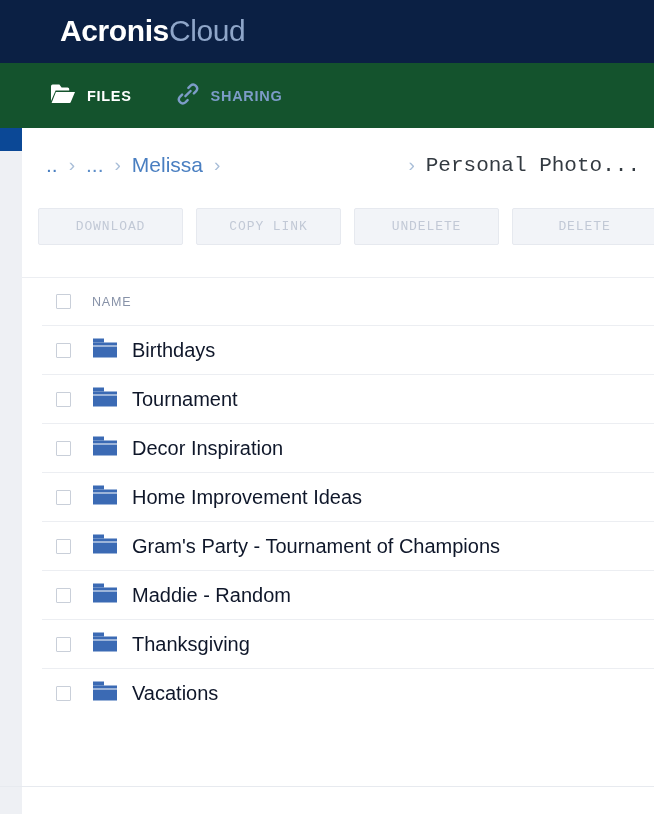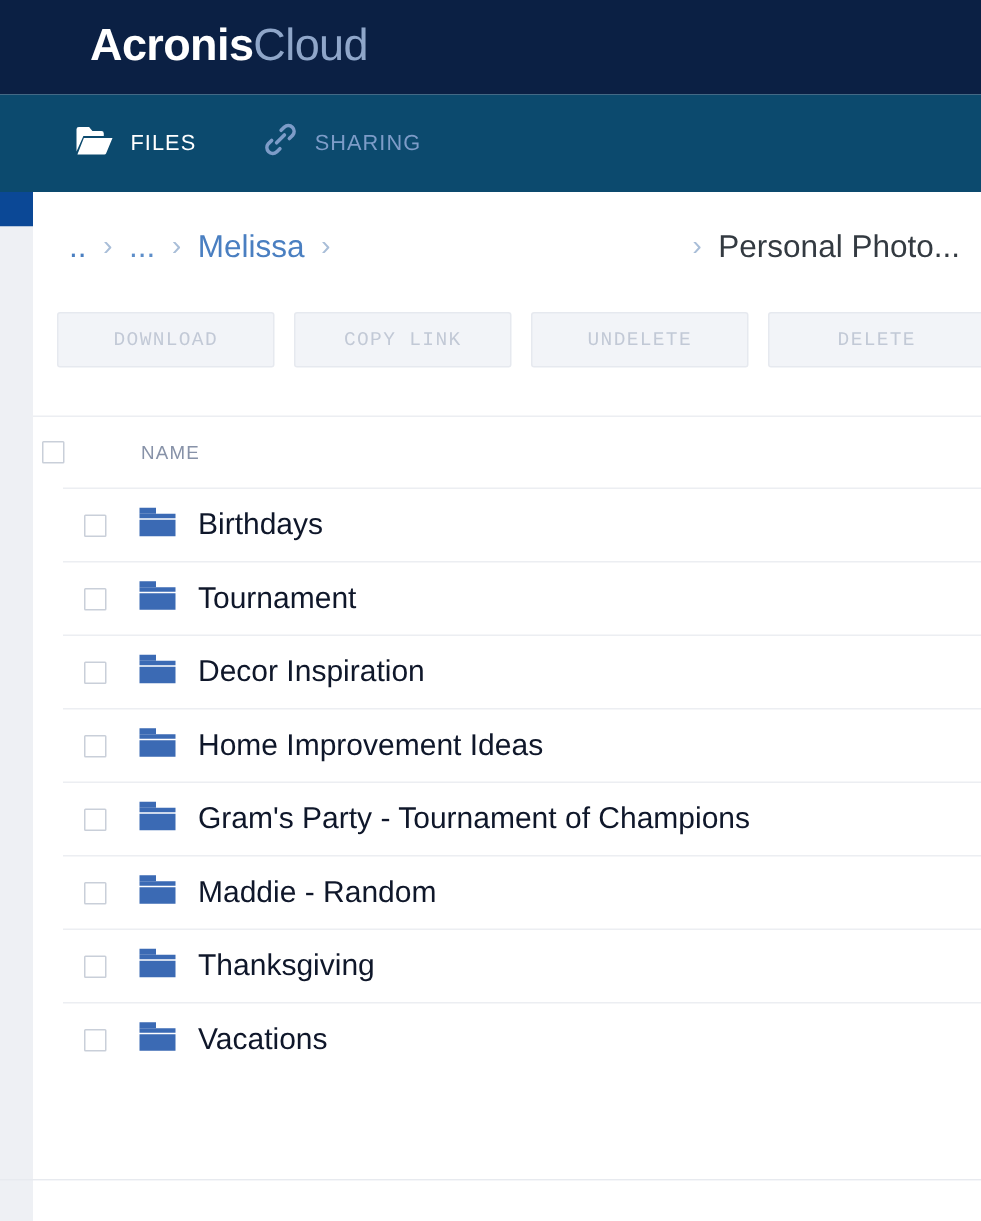--- a/index.html
+++ b/index.html
@@ -56,7 +56,8 @@
     left: 0; top: 63px;
     width: 654px;
     height: 65px;
-    background: #0c4a6e;
+    background: #14532d;
+    font-weight: bold;
   }
   
   .nav-nub {

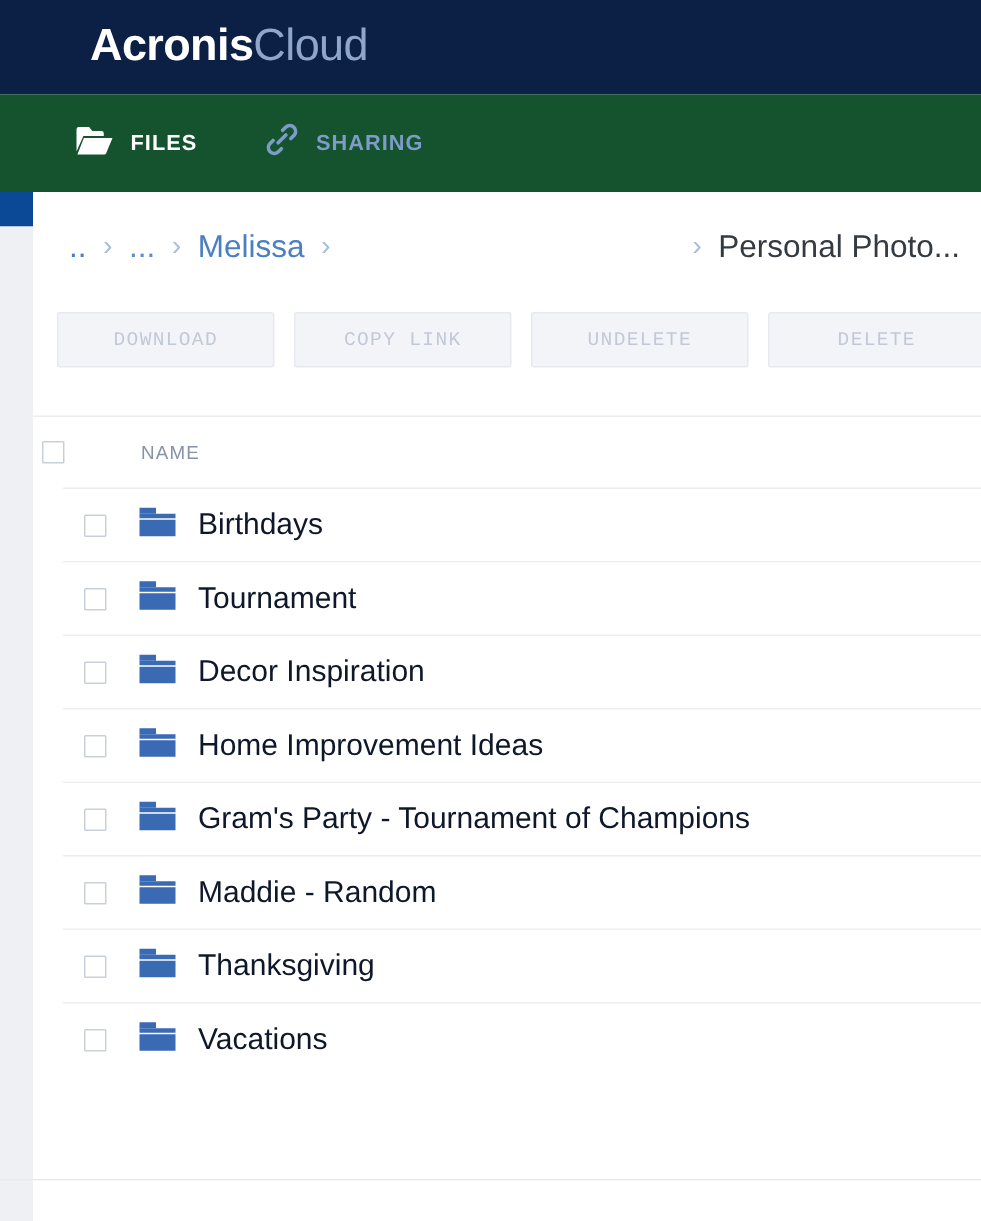--- a/index.html
+++ b/index.html
@@ -132,6 +132,7 @@
   .crumb.current {
     color: #333a41;
     cursor: default;
+    font-family: Liberation Mono, monospace;
   }
   .crumb-sep {
     font-size: 19px;

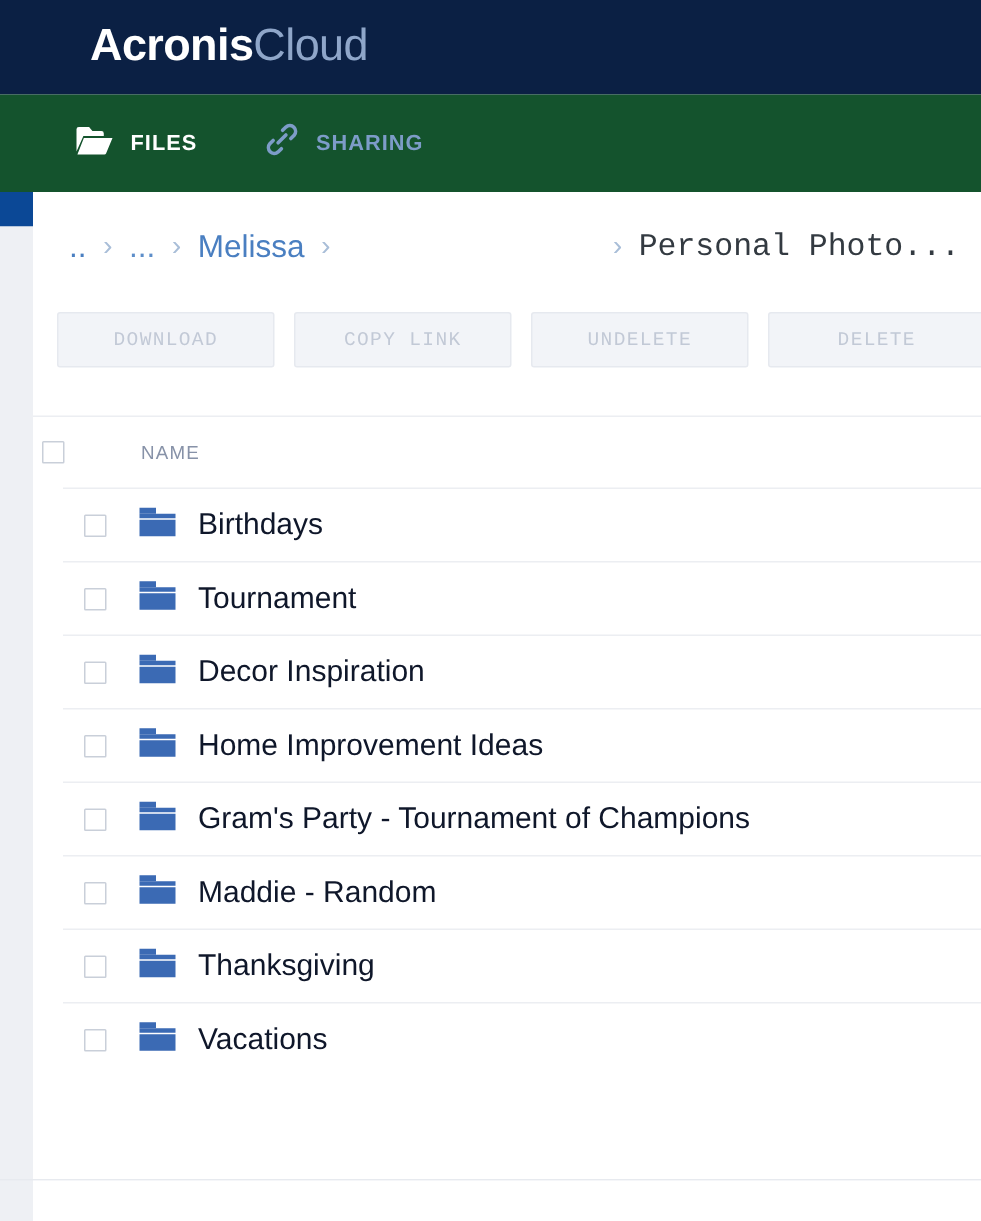--- a/index.html
+++ b/index.html
@@ -179,7 +179,7 @@
     display: flex;
     align-items: center;
     border-top: 1px solid #eceef2;
-    gap: 30px;
+    padding-left: 28px;
   }
   .th-name {
     font-size: 12.5px;

